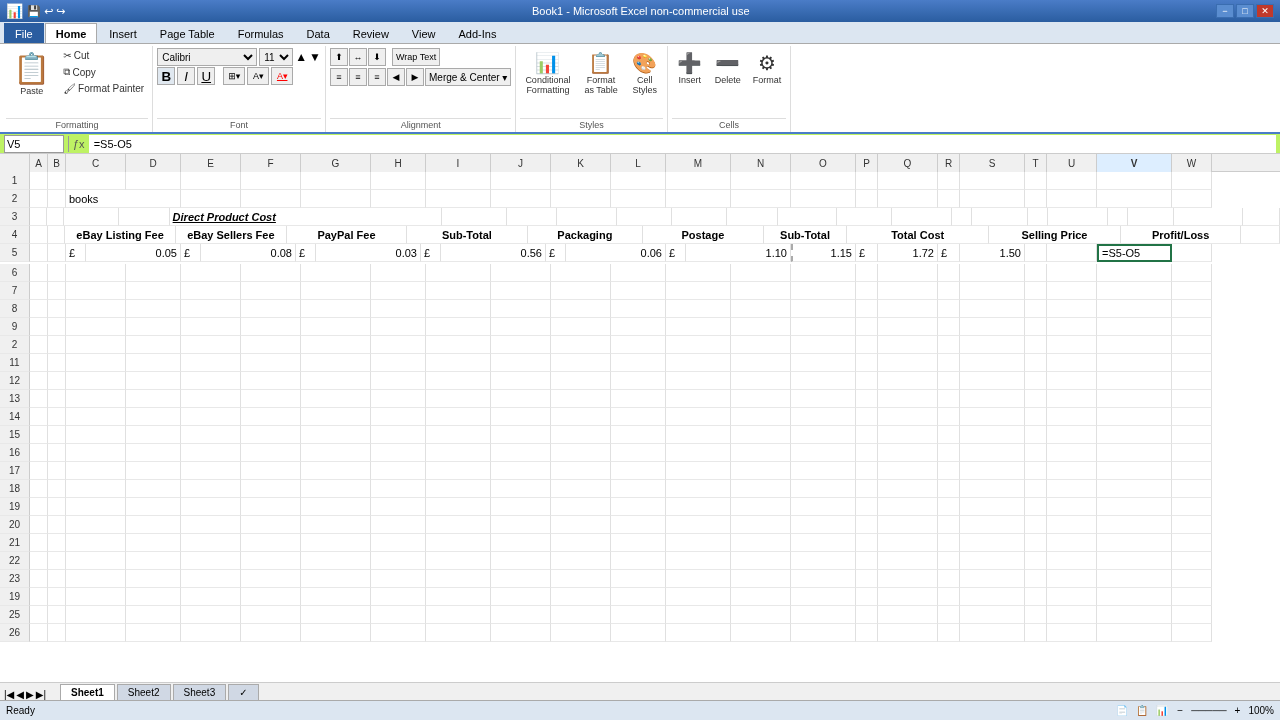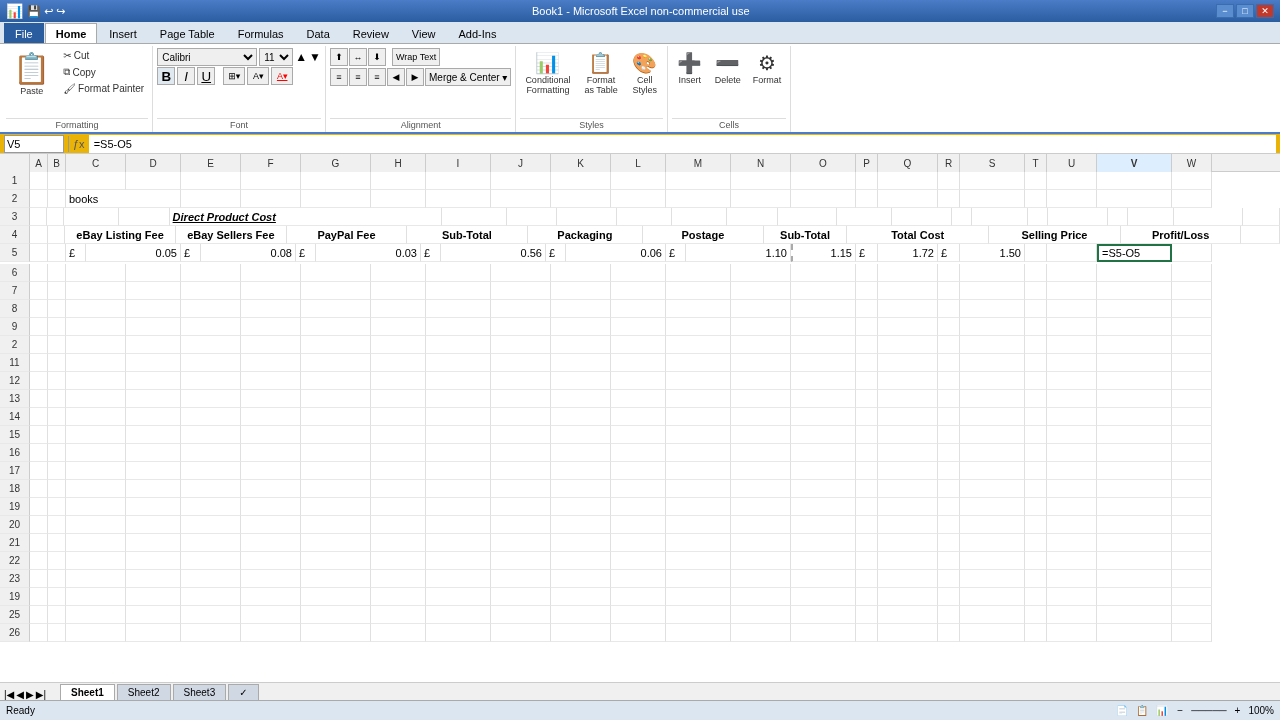--- a/index.html
+++ b/index.html
@@ -84,7 +84,7 @@
     #formula-bar {
       height: 20px;
       display: flex; align-items: center;
-      background: #eab308;
+      background: #bef264;
       border-bottom: 1px solid #ccc;
       padding: 0 4px;
       gap: 4px;

